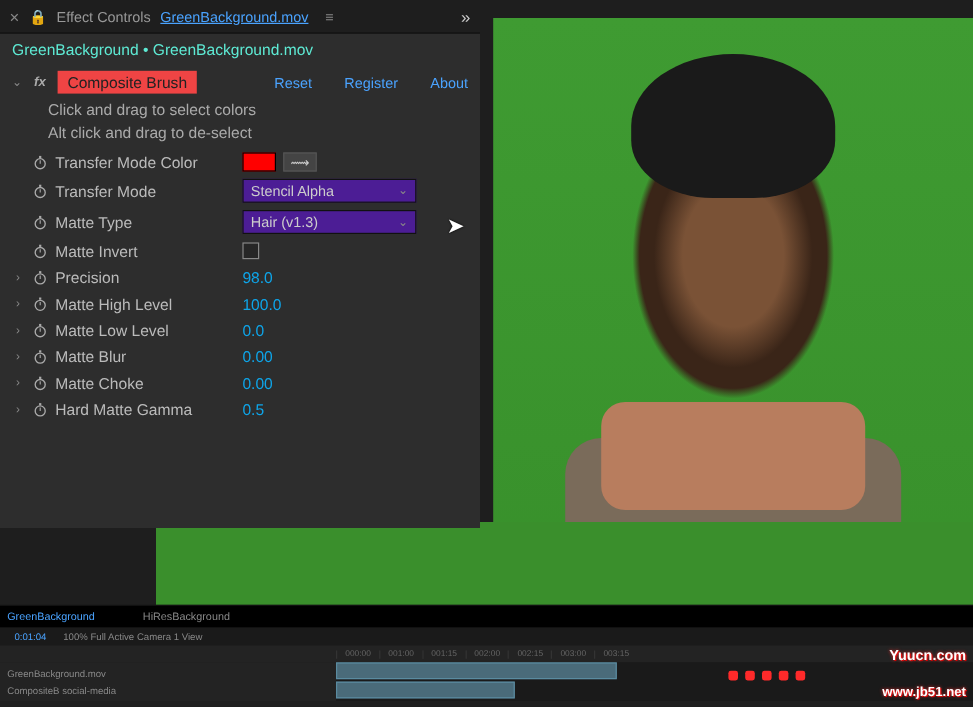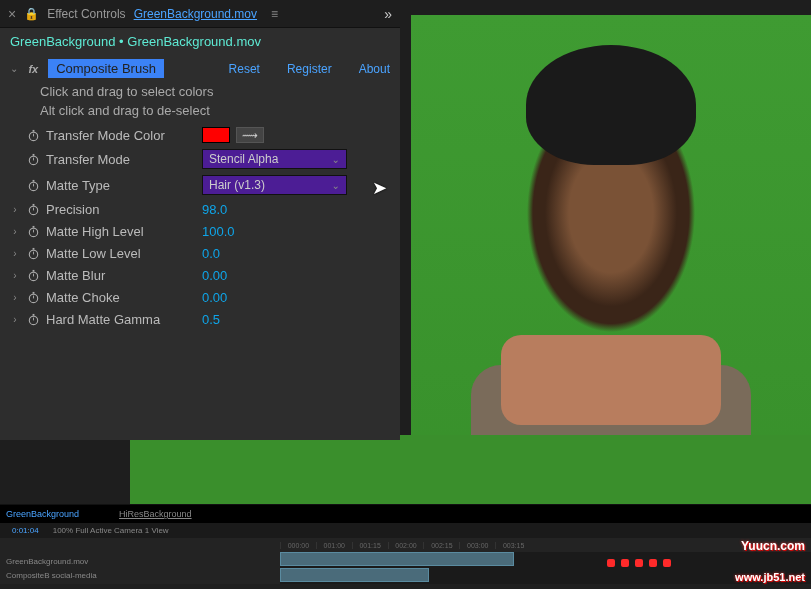--- a/index.html
+++ b/index.html
@@ -27,7 +27,7 @@
     .effect-header { display: flex; align-items: center; padding: 4px 10px; gap: 6px; }
     .effect-toggle { color: #888; font-size: 10px; }
     .fx-badge { font-style: italic; padding: 1px 4px; color: #aaa; font-size: 11px; font-weight: bold; }
-    .effect-name-box { background: #3b82f6; color: #222; padding: 2px 8px; font-weight: 500; font-size: 13px; }
+    .effect-name-box { background: #ef4444; color: #222; padding: 2px 8px; font-weight: 500; font-size: 13px; }
     .effect-links { margin-left: auto; display: flex; gap: 27px; }
     .link-blue { color: #4aa3ff; font-size: 12px; cursor: pointer; }
 

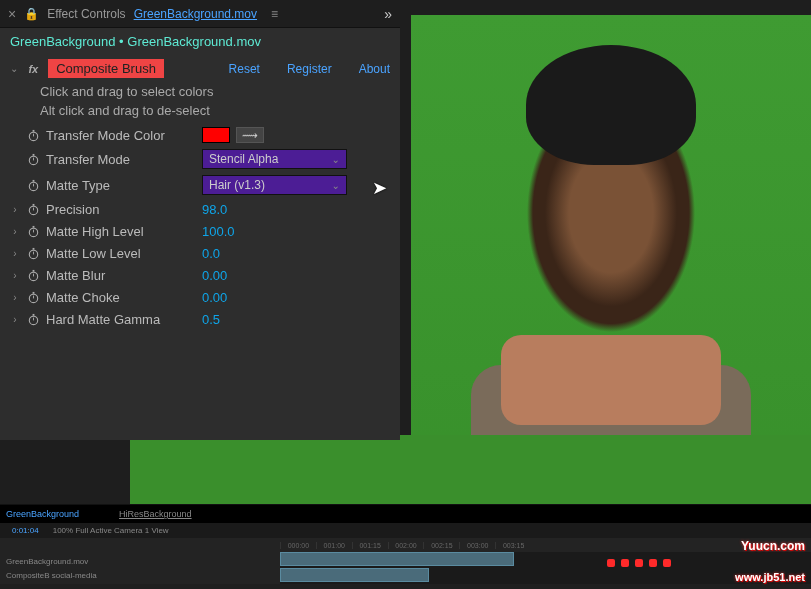--- a/index.html
+++ b/index.html
@@ -167,6 +167,20 @@
       </span>
     </div>
 
+    <div class="prop-row">
+      <span class="expand-empty"></span>
+      <span class="stopwatch">
+          <svg viewBox="0 0 14 14">
+            <circle cx="7" cy="8" r="4.5" fill="none" stroke="#aaa" stroke-width="1.2"></circle>
+            <rect x="6" y="1" width="2" height="2" fill="#aaa"></rect>
+            <line x1="7" y1="8" x2="7" y2="5" stroke="#aaa" stroke-width="1"></line>
+          </svg>
+        </span>
+      <span class="prop-name">Matte Invert</span>
+      <span class="prop-value-area">
+        <span class="checkbox-ctrl"></span>
+      </span>
+    </div>
 
     <div class="prop-row">
       <span class="expand-caret">›</span>

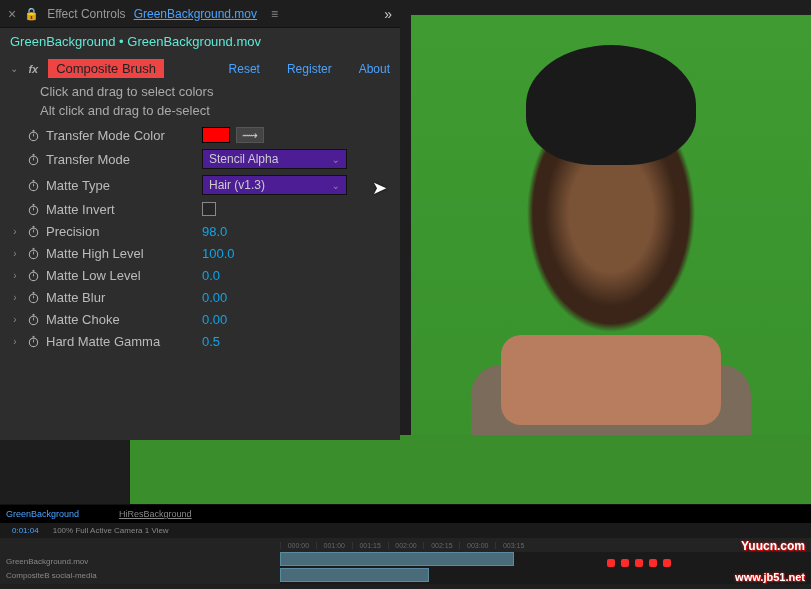--- a/index.html
+++ b/index.html
@@ -57,7 +57,7 @@
     .timeline-area { position: absolute; left: 0; bottom: 0; width: 811px; height: 85px; background: #1f1f1f; border-top: 1px solid #111; font-size: 9px; color: #888; }
     .tl-tabs { display: flex; height: 18px; background: #000000; align-items: center; padding: 0 6px; gap: 40px; }
     .tl-tab { color: #4aa3ff; font-size: 9px; }
-    .tl-tab.inactive { color: #888; text-decoration: underline; }
+    .tl-tab.inactive { color: #888; }
     .tl-controls { display: flex; align-items: center; height: 15px; padding: 0 6px; gap: 8px; background: #1a1a1a; font-size: 8px; color: #888; }
     .tl-timecode { color: #4aa3ff; padding: 0 6px; }
     .tl-ruler { display: flex; height: 14px; background: #232323; padding: 0 280px 0 0; align-items: center; position: relative; }

